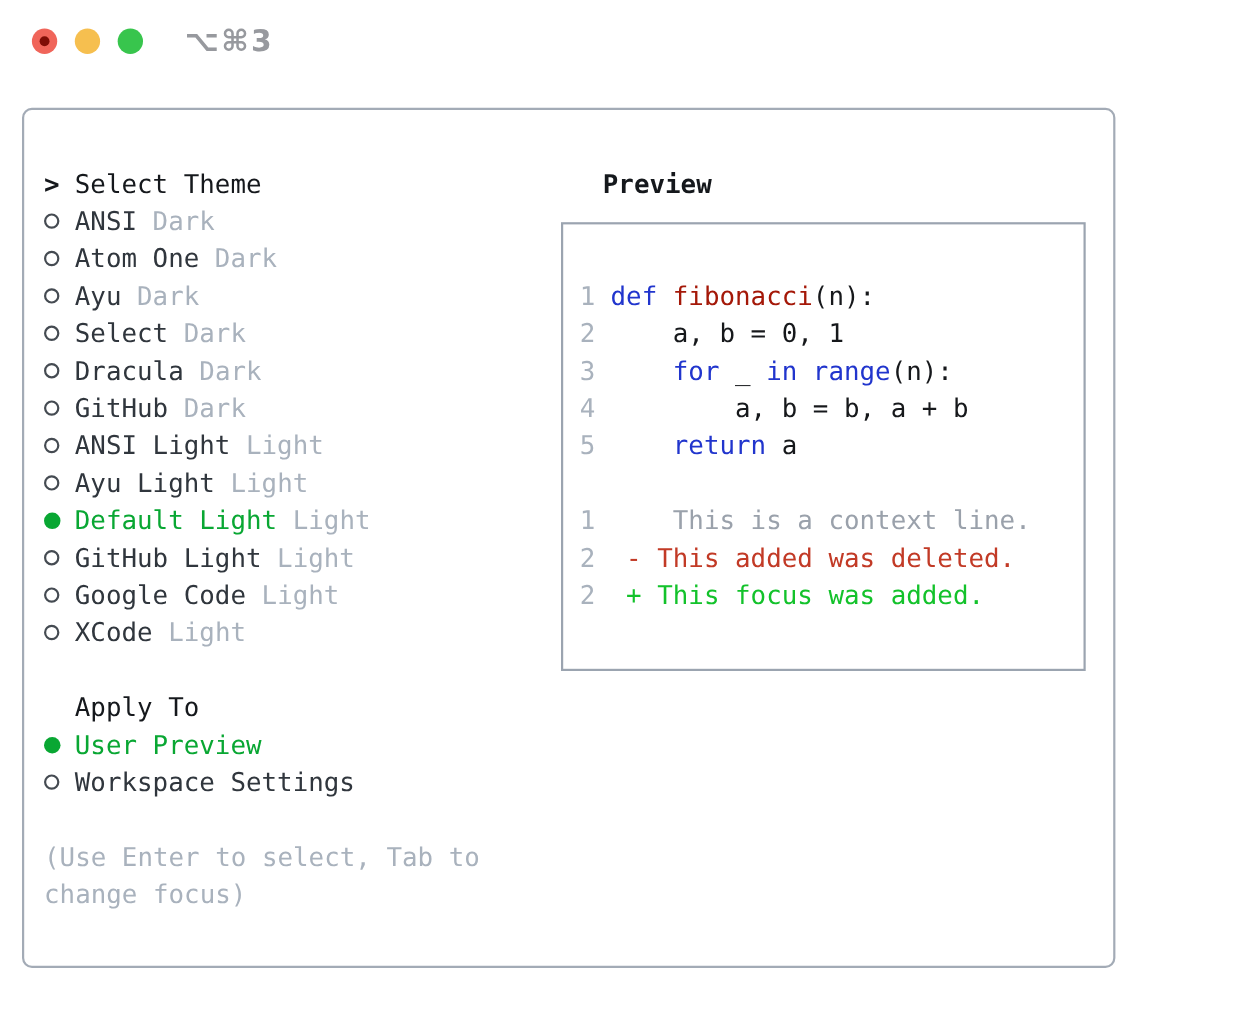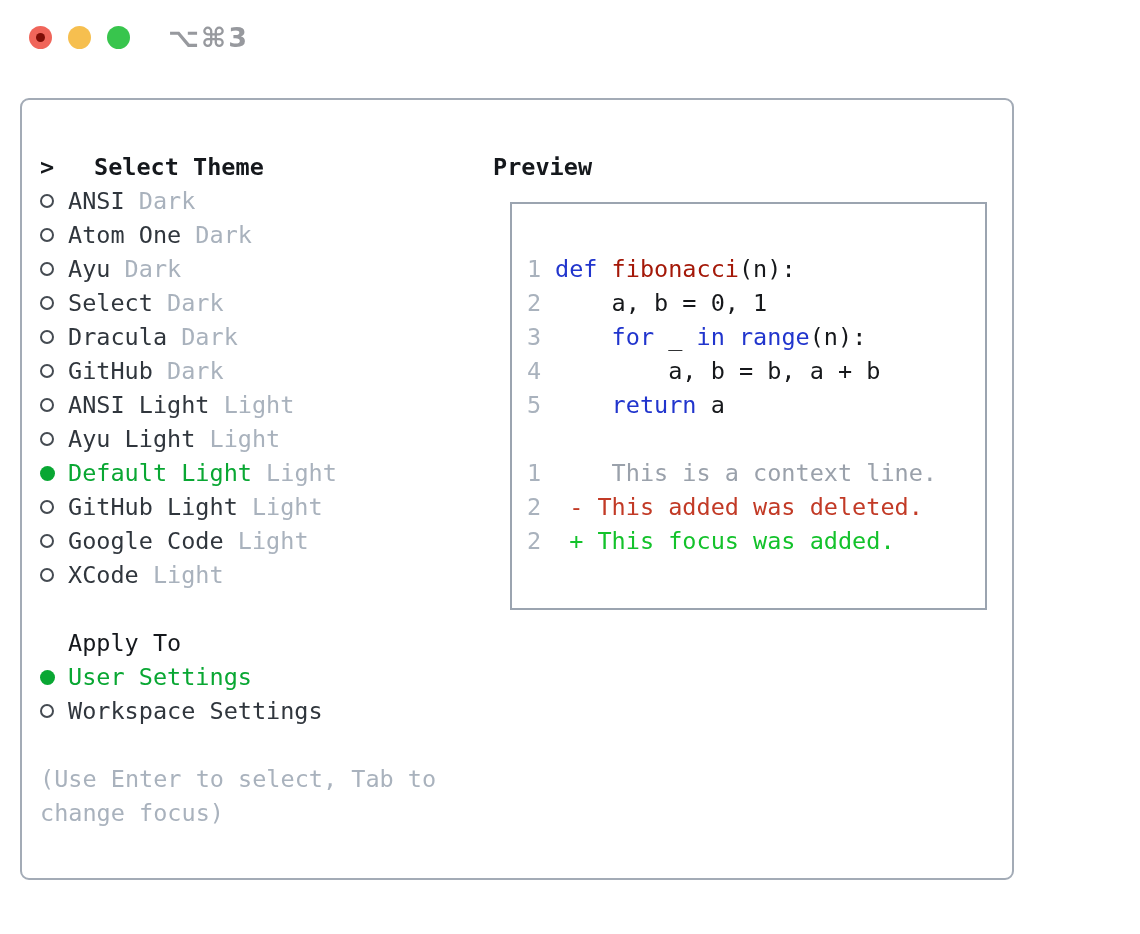--- a/index.html
+++ b/index.html
@@ -23,7 +23,7 @@
              font-size:23.5px; color:var(--item-ink); }
   .row { height:34px; display:flex; align-items:center; white-space:pre; }
   .prompt { display:inline-block; width:28px; font-weight:bold; color:var(--ink); }
-  .ltitle { font-weight:bold; color:var(--ink);margin-left:26px; }
+  .ltitle { font-weight:normal; color:var(--ink); }
   .radio { flex:none; width:14px; height:14px; border-radius:50%;
            border:2px solid #454b52; margin-right:14px; background:transparent; }
   .radio.on { border:none; width:15px; height:15px; background:var(--accent-green); margin-right:13px; }

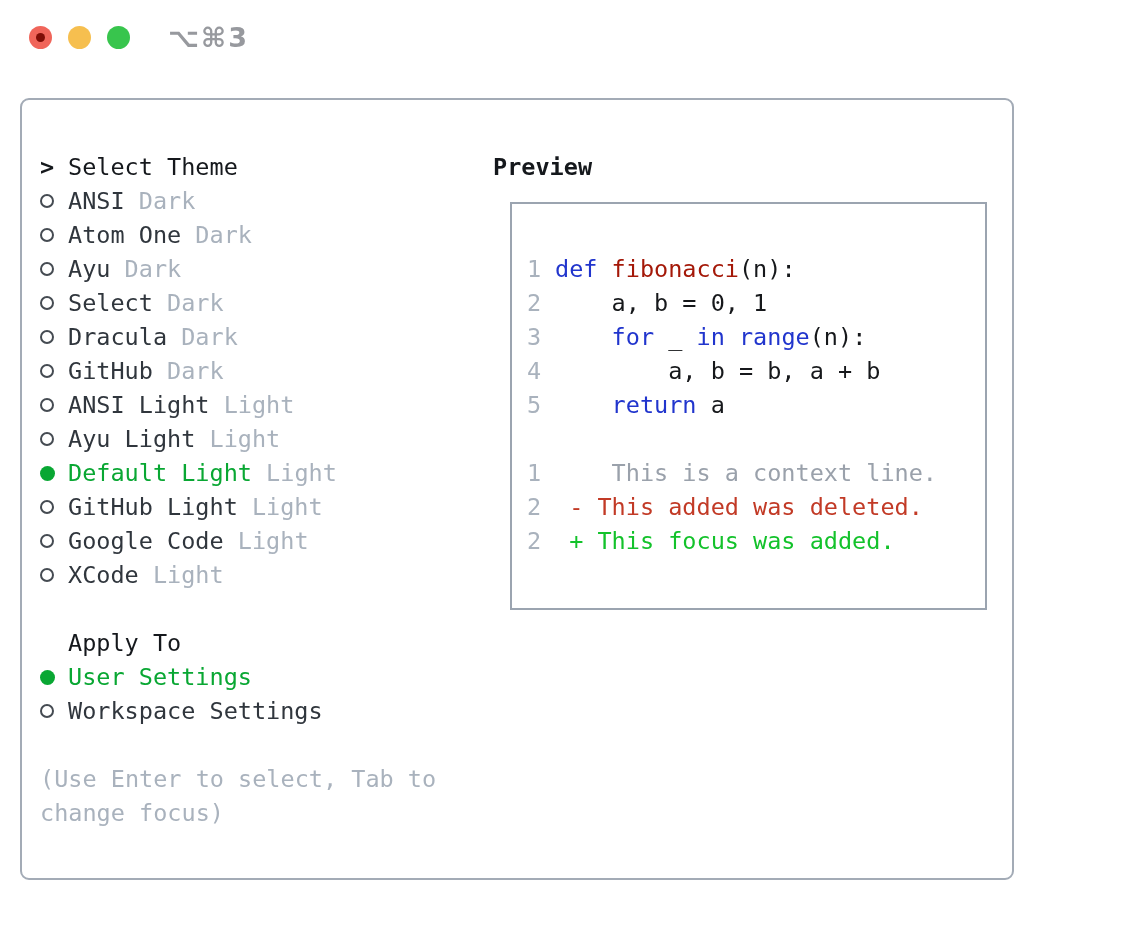--- a/index.html
+++ b/index.html
@@ -34,7 +34,7 @@
   .hint { color:var(--muted-gray); }
   .spacer { height:34px; }
 
-  .ptitle { position:absolute; left:471px; top:50px; height:34px; display:flex; align-items:center;
+  .ptitle { position:absolute; left:526px; top:50px; height:34px; display:flex; align-items:center;
             font-size:23.5px; font-weight:bold; color:var(--ink); }
   .pbox { position:absolute; left:488px; top:102px; width:477px; height:408px;
           border:2px solid #9ba4b0; background:#fff; overflow:hidden; }

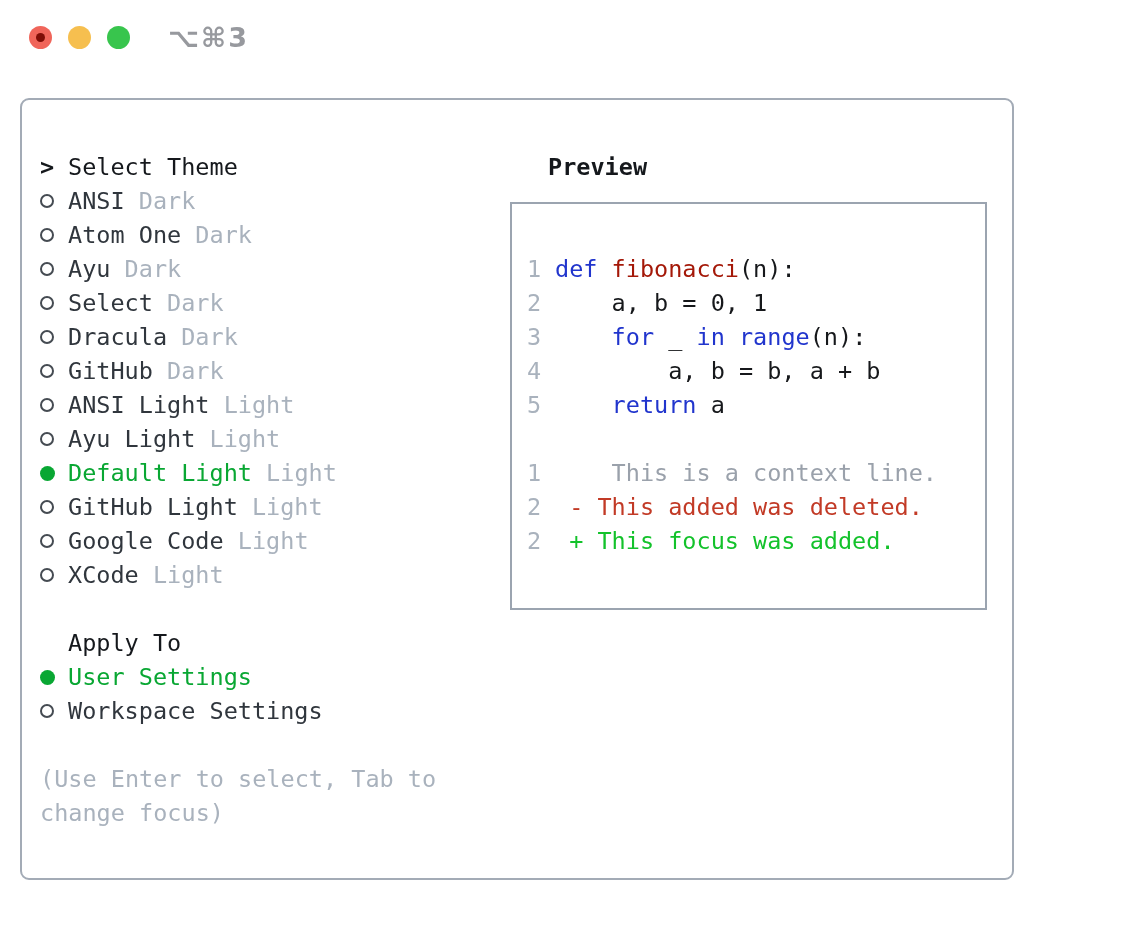--- a/index.html
+++ b/index.html
@@ -81,7 +81,7 @@
     <div class="spacer"></div>
     <div class="row subhead">Apply To</div>
     <div>
-        <div class="row option selected"><span class="radio on"></span><span class="oname">User Settings</span></div>
+        <div class="row option selected"><span class="radio on"></span><span class="oname">User Preview</span></div>
         <div class="row option"><span class="radio"></span><span class="oname">Workspace Settings</span></div>
       </div>
     <div class="spacer"></div>

